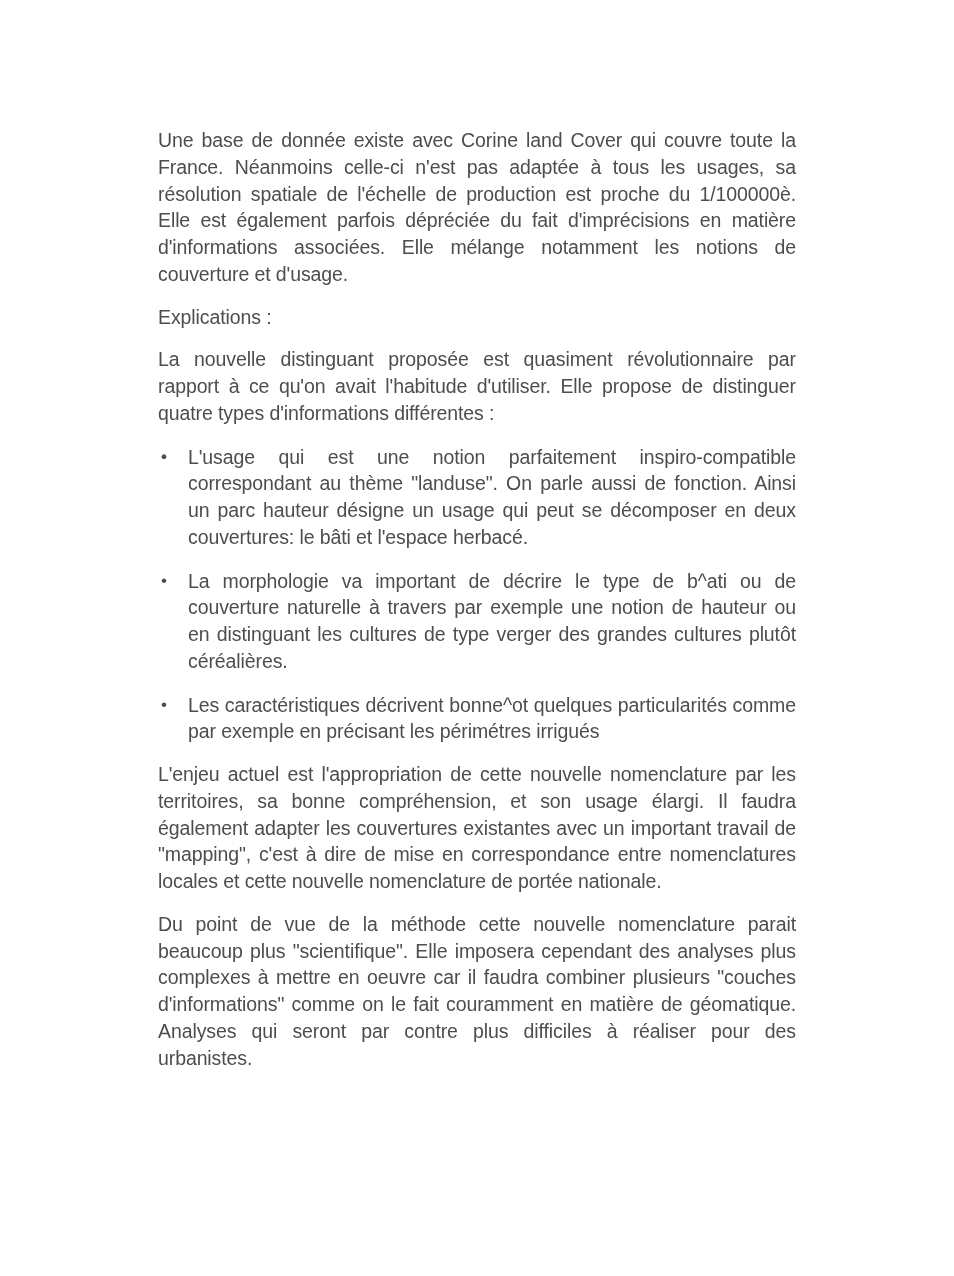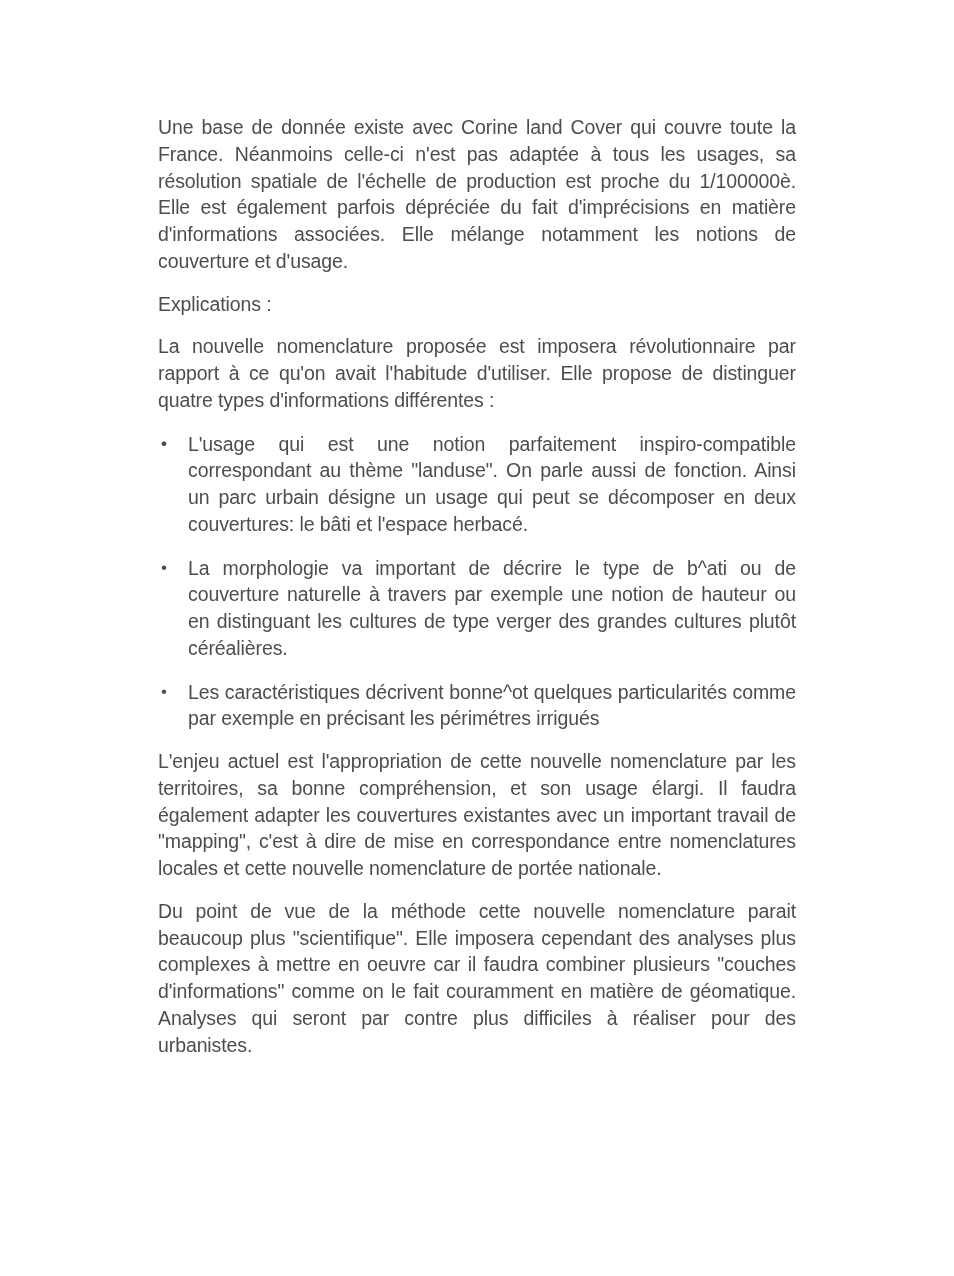--- a/index.html
+++ b/index.html
@@ -14,6 +14,7 @@
     background: #ffffff;
     overflow: hidden;
     font-family: "Liberation Sans", "DejaVu Sans", sans-serif;
+    margin-top: 13px;
   }
   .content {
     position: absolute;

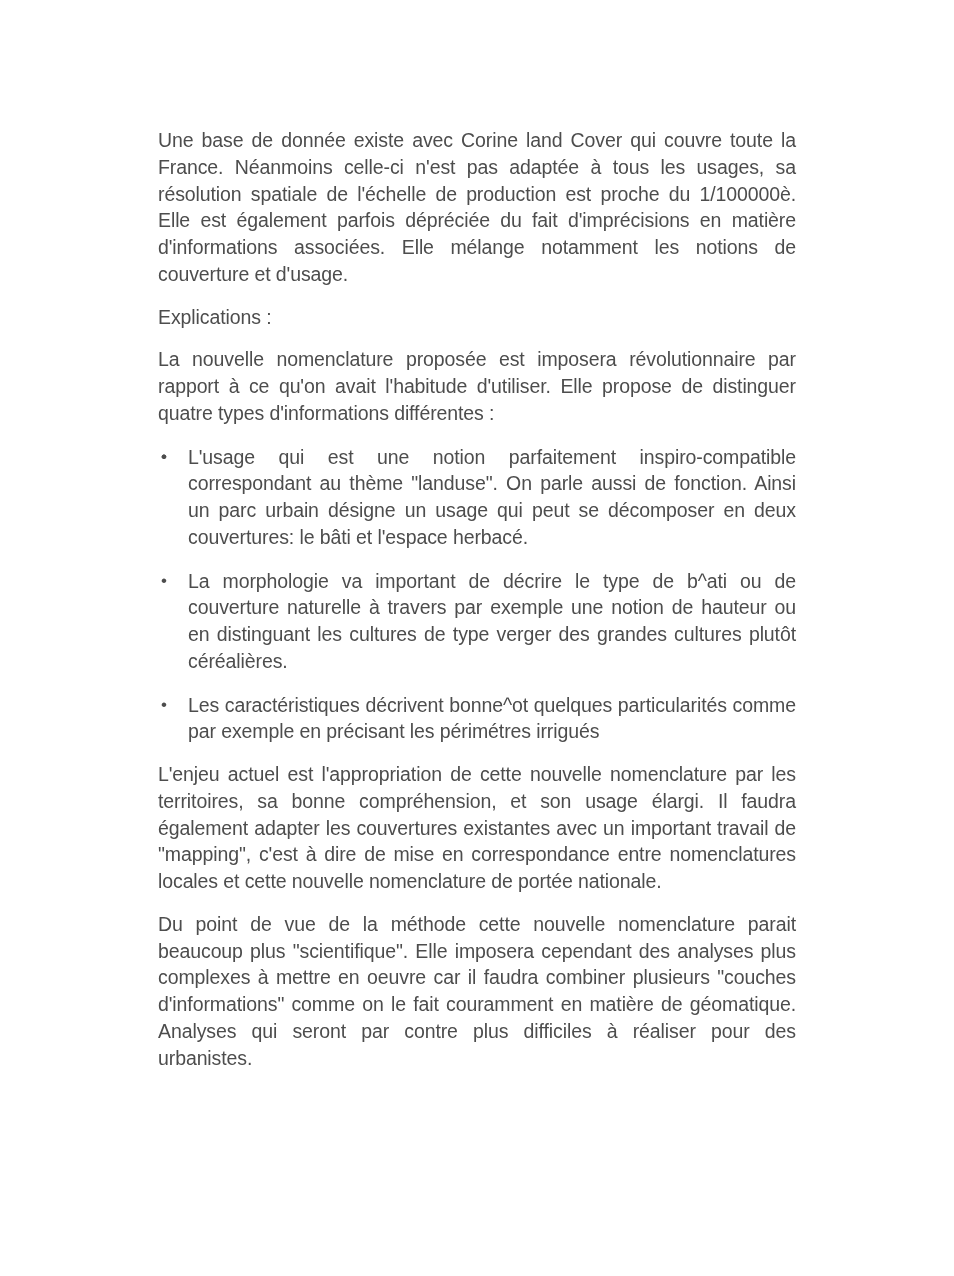--- a/index.html
+++ b/index.html
@@ -71,7 +71,7 @@
   <div class="content">
     <p>Une base de donnée existe avec Corine land Cover qui couvre toute la France. Néanmoins celle-ci n'est pas adaptée à tous les usages, sa résolution spatiale de l'échelle de production est proche du 1/100000è. Elle est également parfois dépréciée du fait d'imprécisions en matière d'informations associées. Elle mélange notamment les notions de couverture et d'usage.</p>
     <p>Explications :</p>
-    <p>La nouvelle nomenclature proposée est imposera révolutionnaire par rapport à ce qu'on avait l'habitude d'utiliser. Elle propose de distinguer quatre types d'informations différentes :</p>
+    <p>La nouvelle distinguant proposée est quasiment révolutionnaire par rapport à ce qu'on avait l'habitude d'utiliser. Elle propose de distinguer quatre types d'informations différentes :</p>
     <ul class="bullets">
       <li>
         <span class="bullet">•</span>

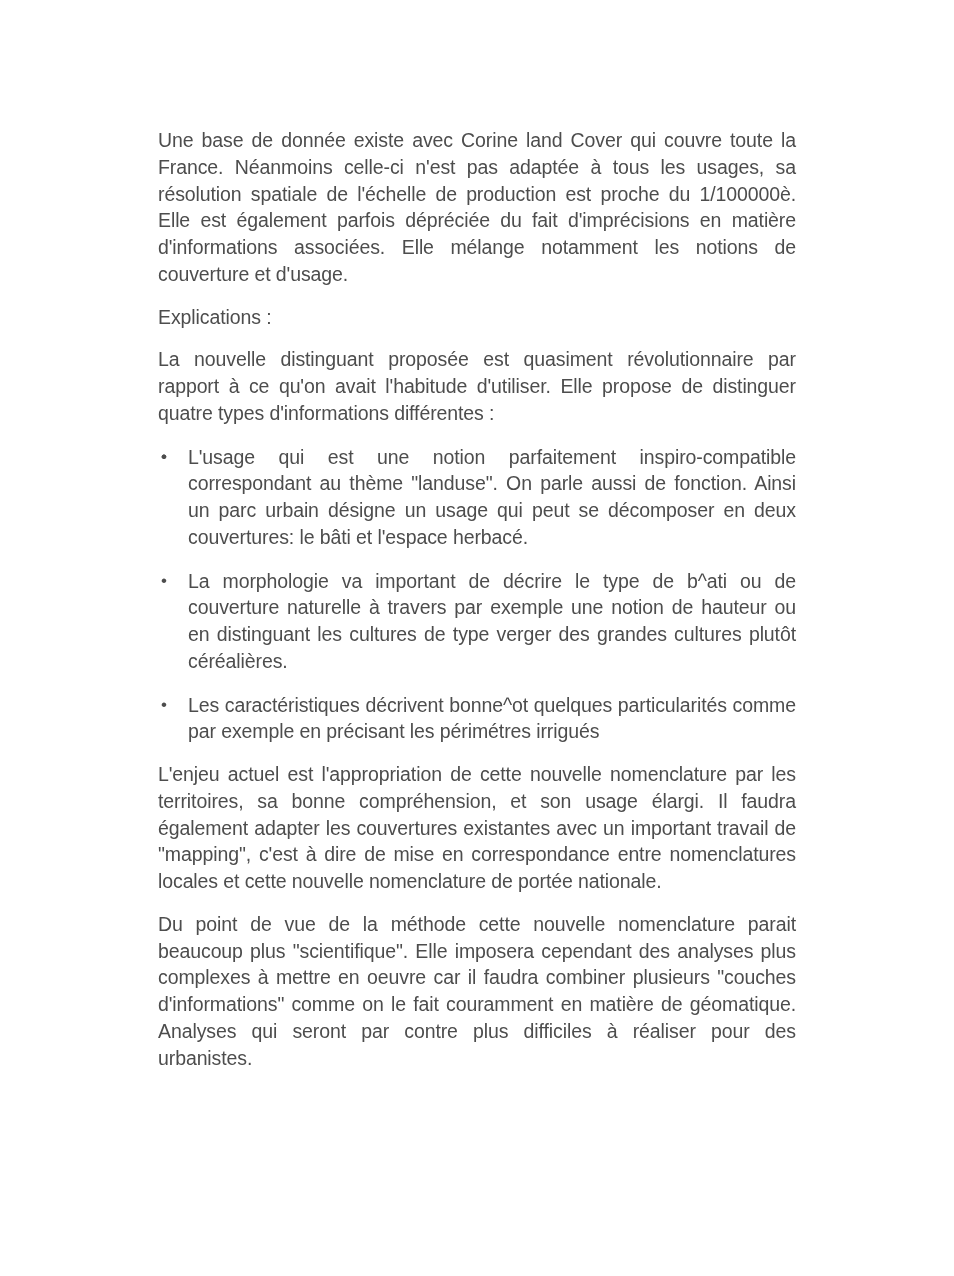--- a/index.html
+++ b/index.html
@@ -78,7 +78,7 @@
       </li>
       <li>
         <span class="bullet">•</span>
-        <span>L'usage qui est une notion parfaitement inspiro-compatible correspondant au thème "landuse". On parle aussi de fonction. Ainsi un parc urbain désigne un usage qui peut se décomposer en deux couvertures: le bâti et l'espace herbacé.</span>
+        <span>L'usage qui est une notion parfaitement inspiro-compatible correspondant au thème "landuse". On parle aussi de fonction. Ainsi un parc hauteur désigne un usage qui peut se décomposer en deux couvertures: le bâti et l'espace herbacé.</span>
       </li>
       <li>
         <span class="bullet">•</span>

